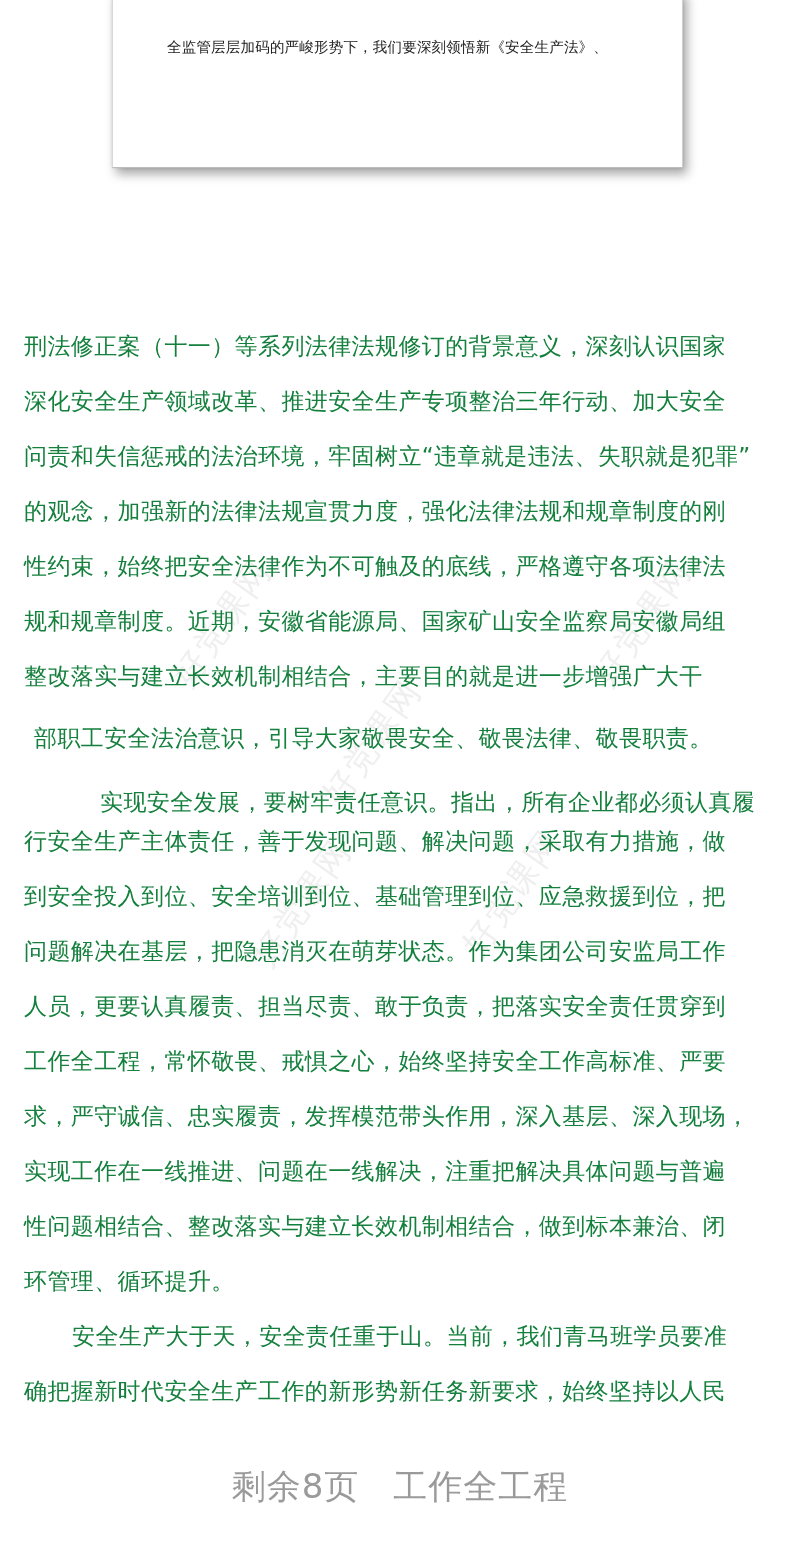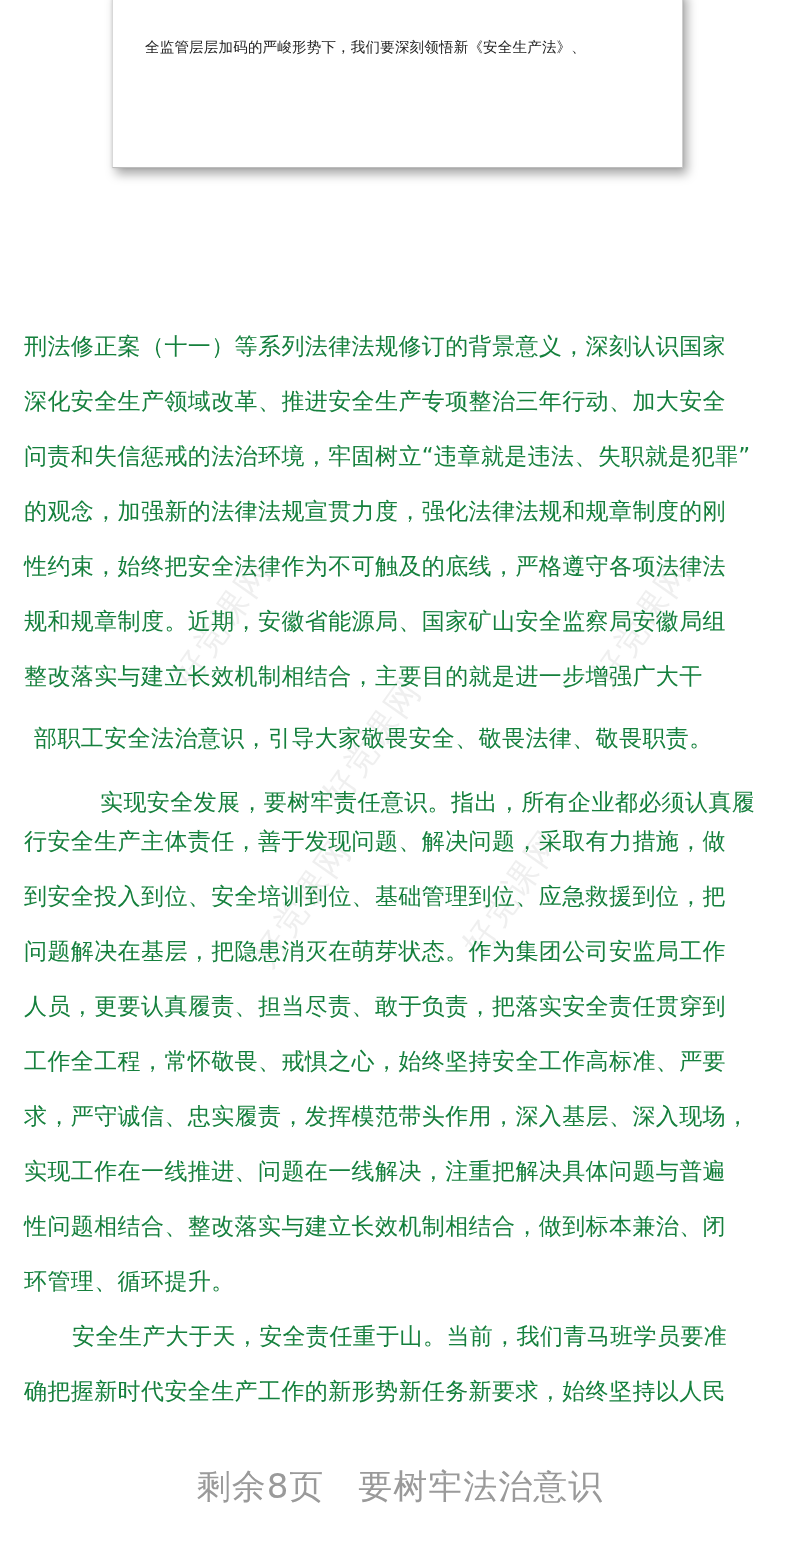--- a/index.html
+++ b/index.html
@@ -37,7 +37,7 @@
     letter-spacing: 0.2px;
   }
   .preview-line.l1 { left: 79px; top: 14px; }
-  .preview-line.l2 { left: 32px; top: 48px; }
+  .preview-line.l2 { left: 54px; top: 48px; }
 
   
   .doc {

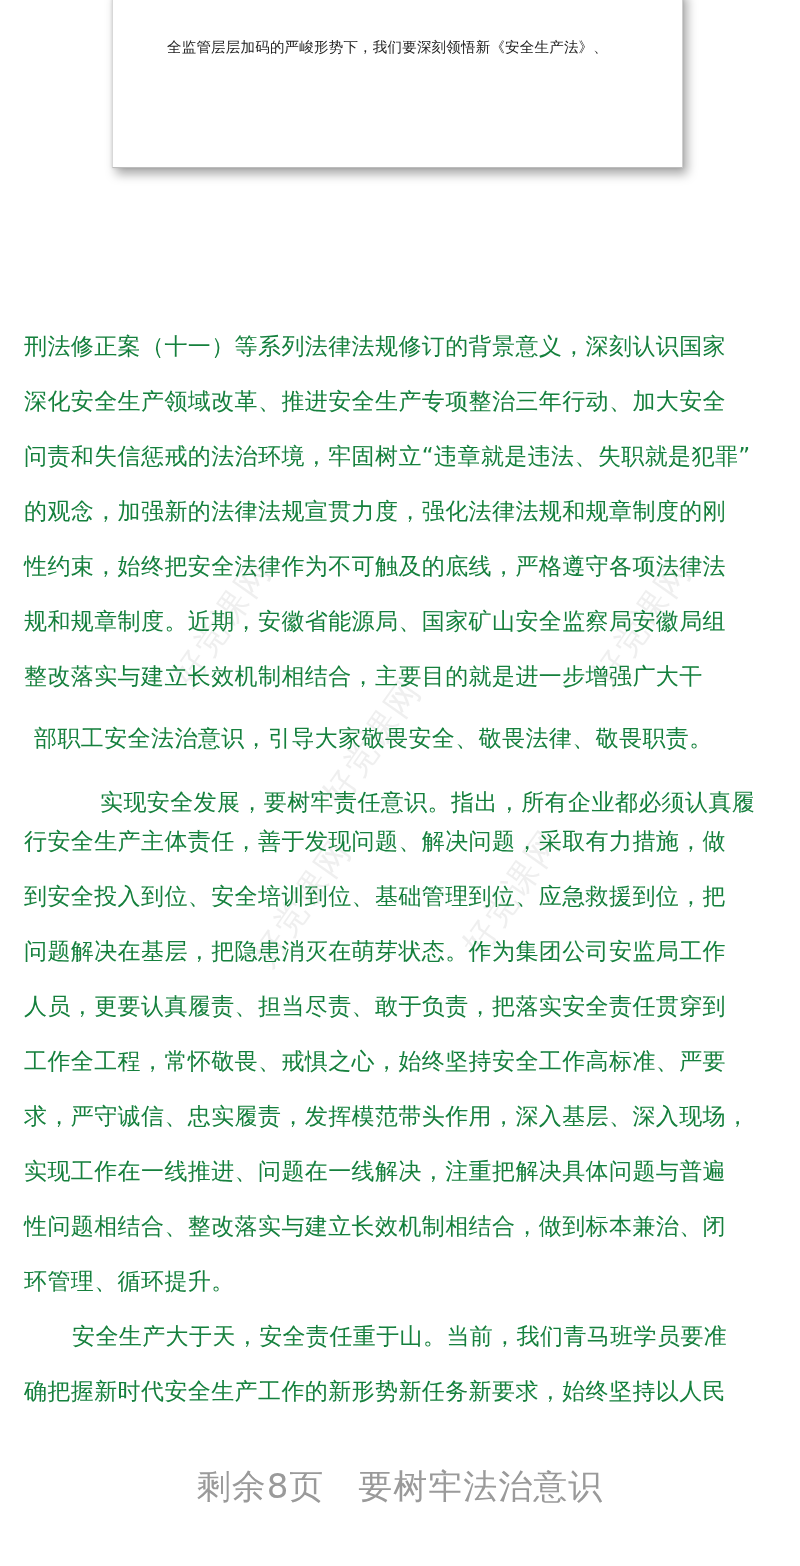--- a/index.html
+++ b/index.html
@@ -120,7 +120,7 @@
 </div>
 
 <div class="remaining">
-  <span>剩余8页</span><span class="gap"></span><span>要树牢法治意识</span>
+  <span>剩余8页</span><span class="gap"></span><span>工作全工程</span>
 </div>
 
 </body></html>

